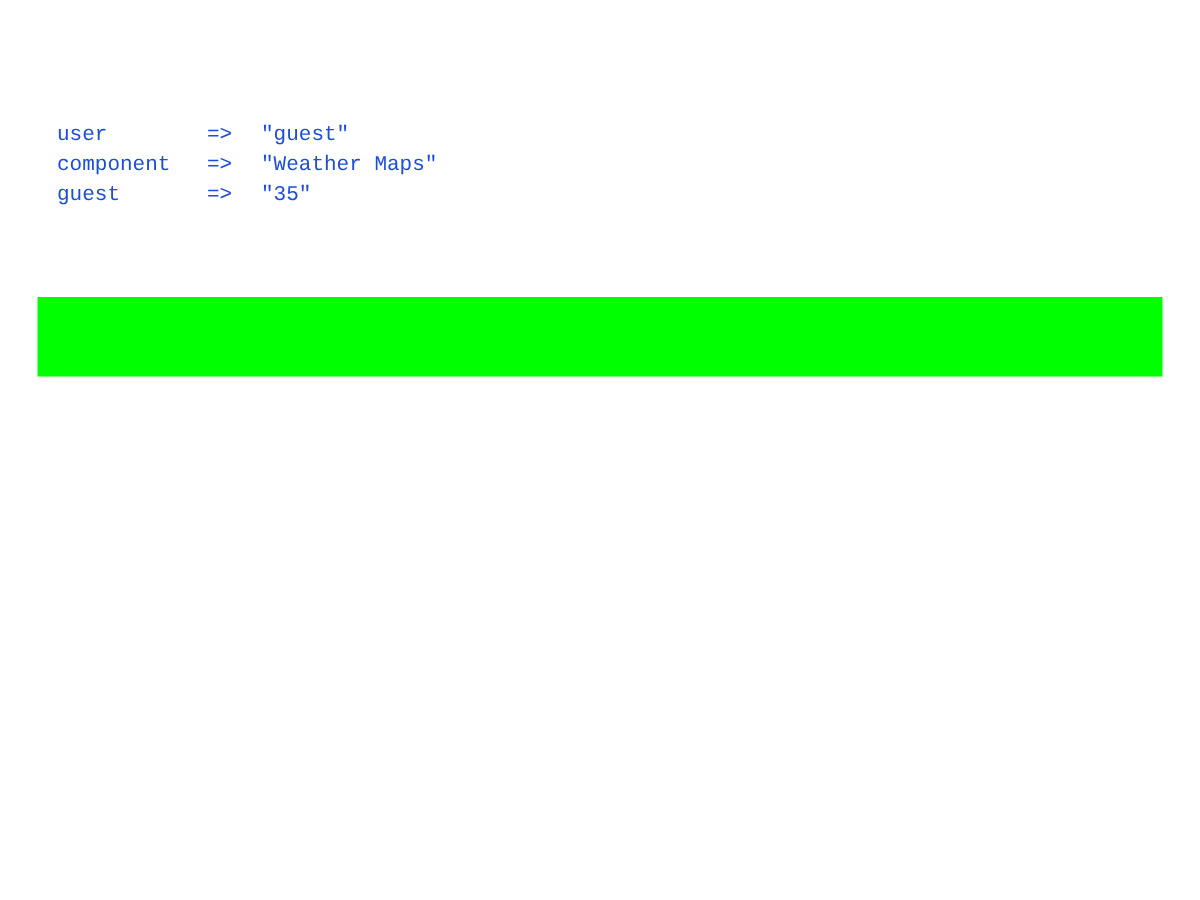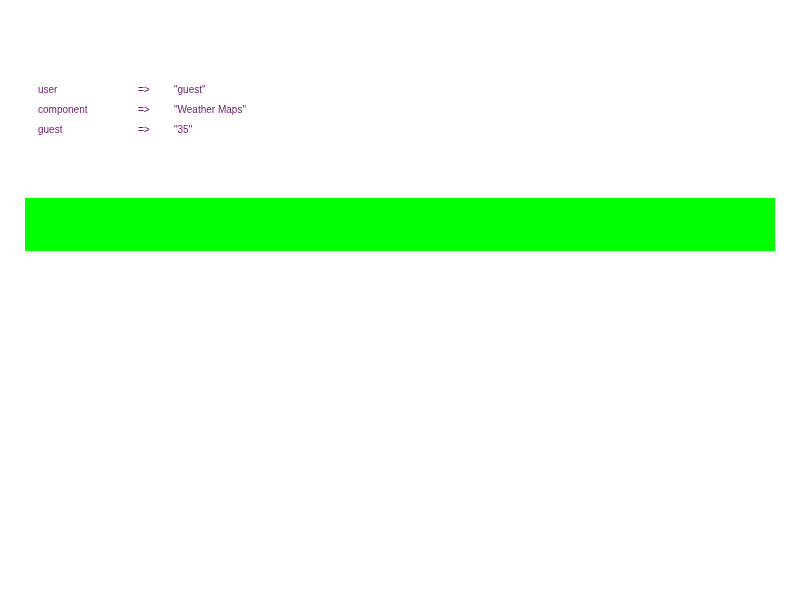--- a/index.html
+++ b/index.html
@@ -58,9 +58,9 @@
     padding: 0;
     line-height: 20.2px;
     white-space: pre;
-    font-family: Liberation Sans, sans-serif;
-    font-size: 10px;
-    color: #701a75;
+    font-family: Liberation Mono, monospace;
+    font-size: 14px;
+    color: #1d4ed8;
     vertical-align: top;
   }
   .params td.key { width: 100px; }

